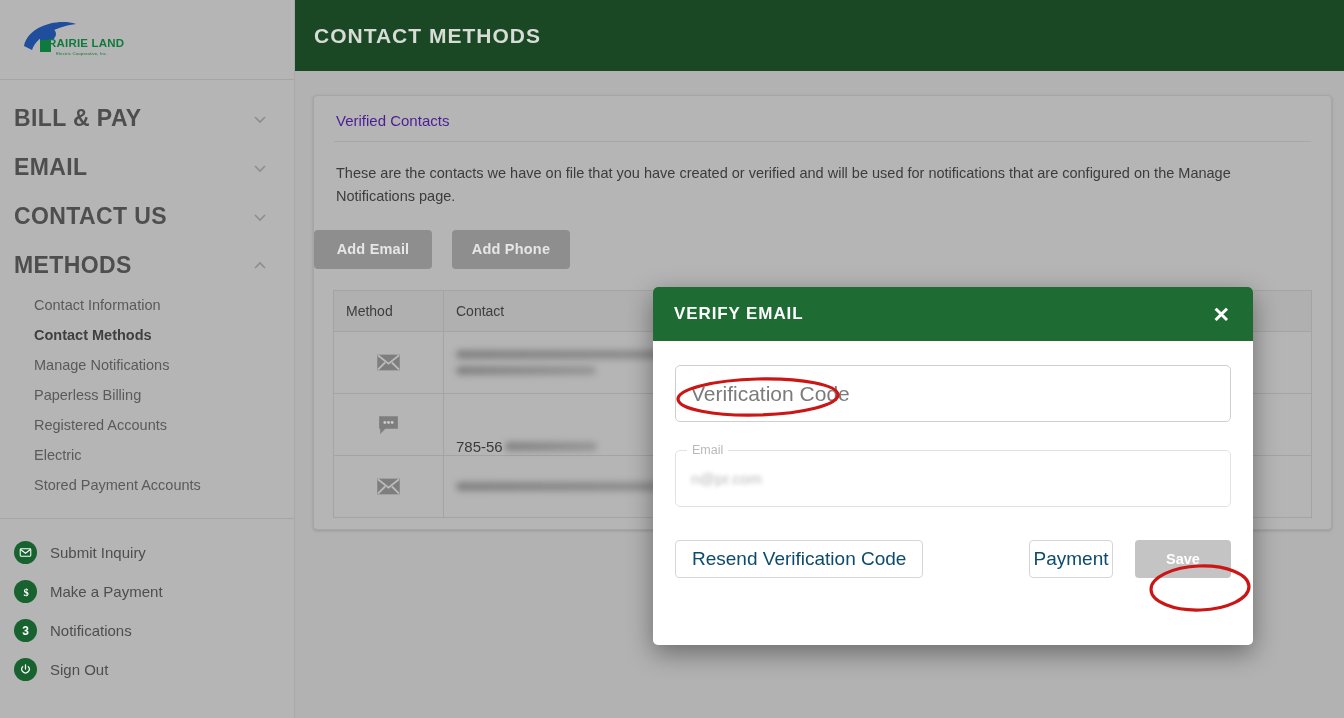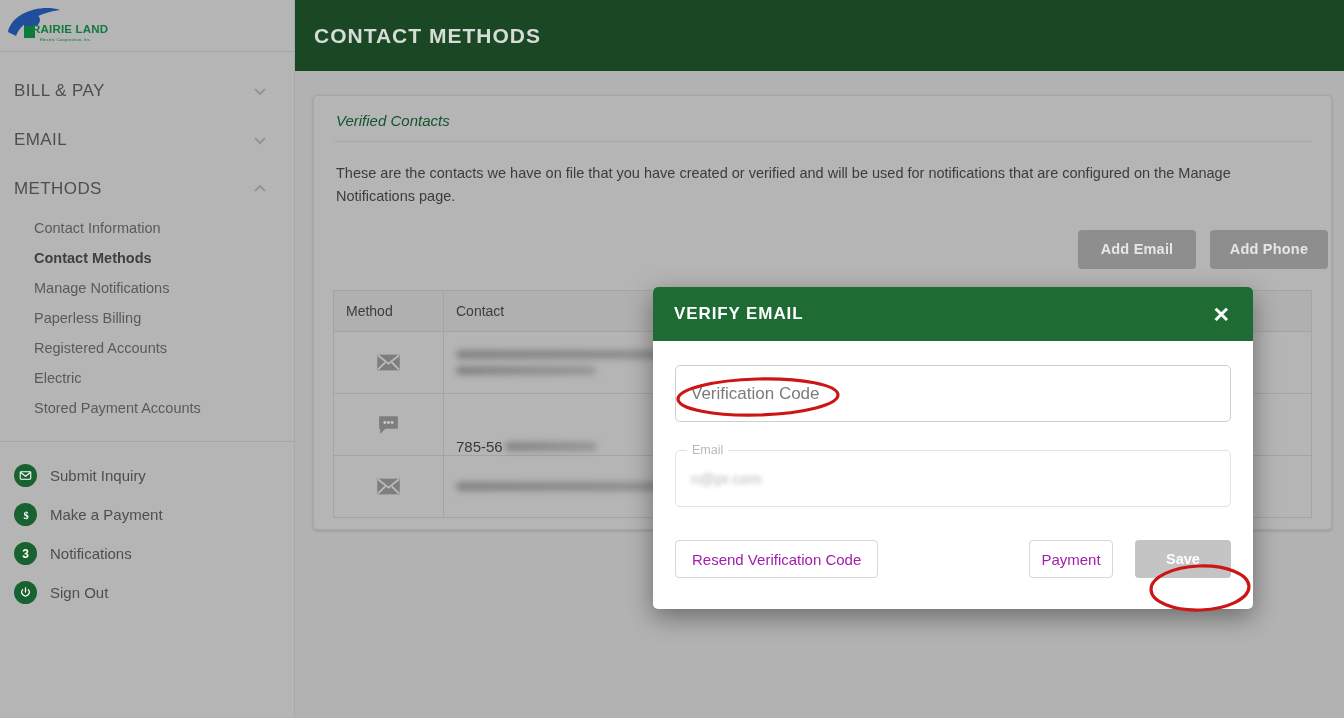--- a/index.html
+++ b/index.html
@@ -19,9 +19,9 @@
     border-right: 1px solid #a9a9a9;
   }
   .logo-area {
-    height: 52px;
+    height: 80px;
     border-bottom: 1px solid #a5a5a5;
-    display: flex; align-items: center; padding-left: 2px;
+    display: flex; align-items: center; padding-left: 18px;
   }
   .logo { position: relative; width: 120px; height: 48px; }
   .logo svg { display: block; }

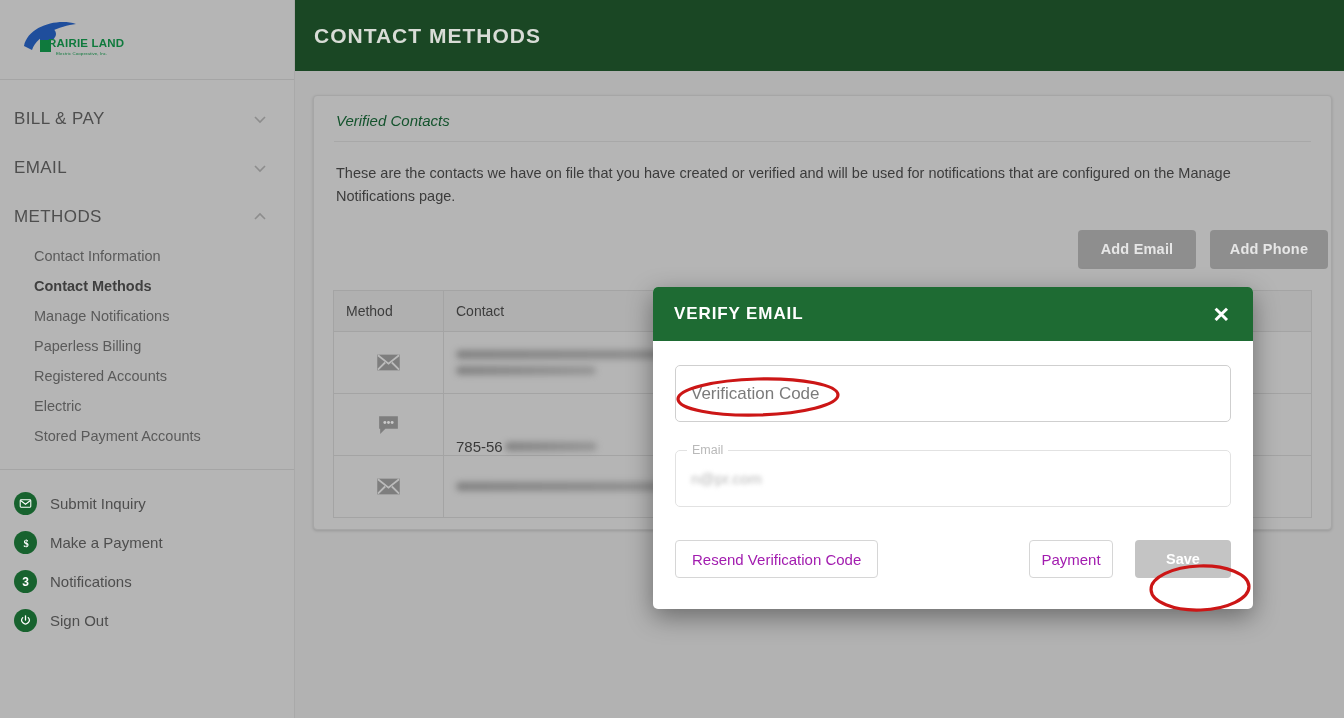--- a/index.html
+++ b/index.html
@@ -34,7 +34,7 @@
     cursor: pointer;
   }
   .nav-group-label {
-    font-size: 17px; letter-spacing: .4px; color: #4e4e4e;
+    font-size: 23px; letter-spacing: .4px; color: #4e4e4e; font-weight: bold;
   }
   .chev { width: 16px; height: 16px; opacity: .55; }
   .chev svg { display: block; }

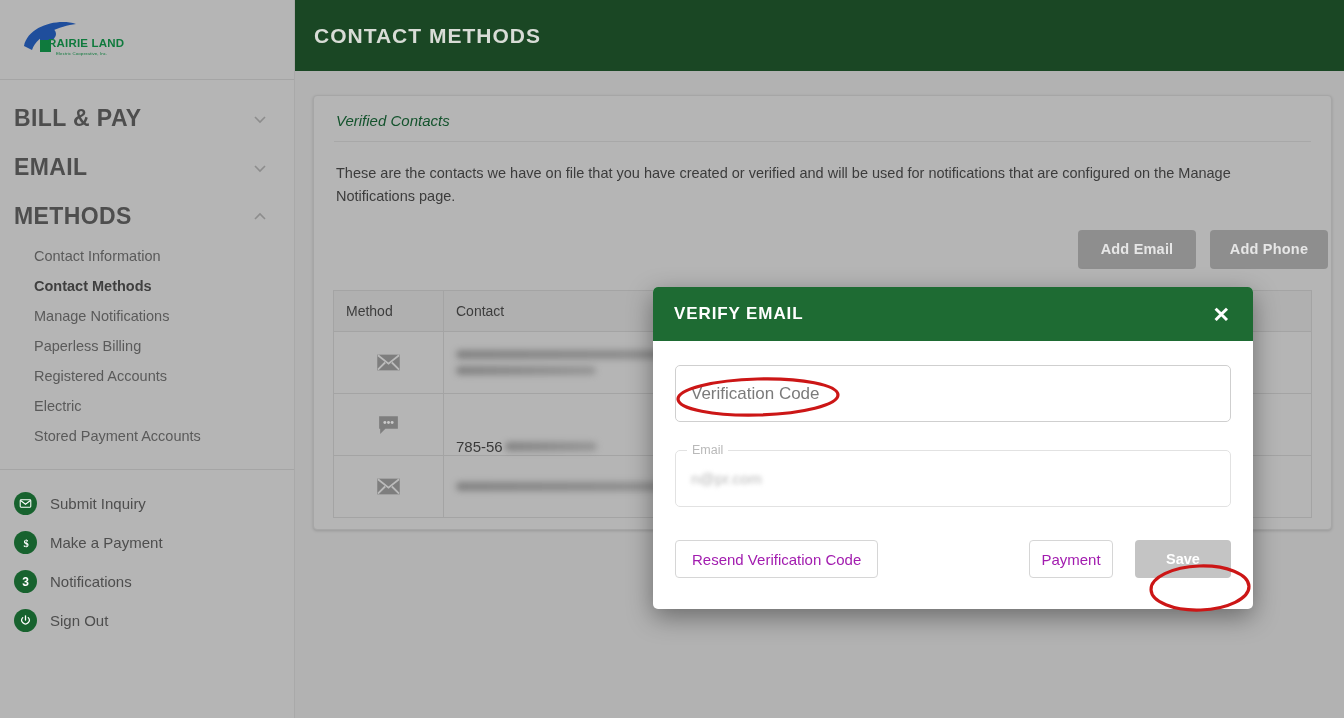--- a/index.html
+++ b/index.html
@@ -99,7 +99,7 @@
   }
   .card-title {
     padding: 16px 22px 12px 22px;
-    font-size: 15px; color: #14532d; font-style: italic;
+    font-size: 15px; color: #4c1d95;
   }
   .card-rule { border-top: 1px solid #a8a8a8; margin: 0 20px; }
   .card-desc {

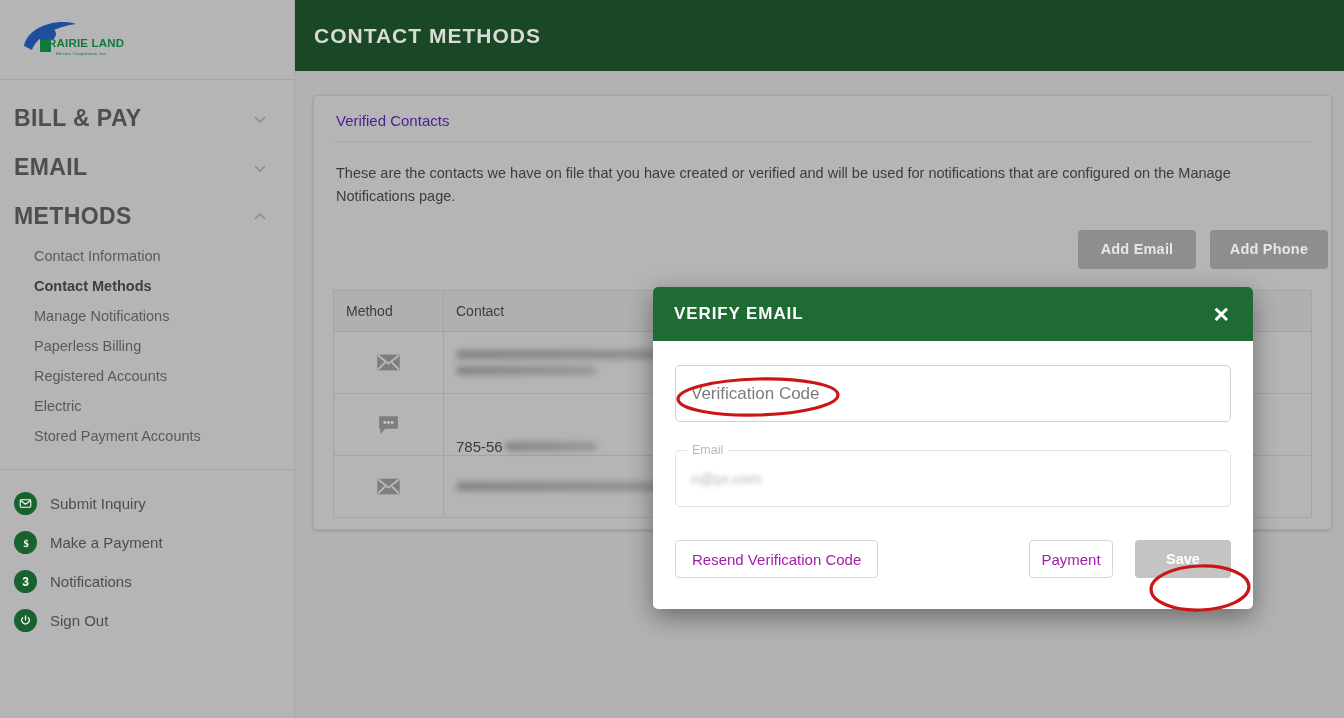--- a/index.html
+++ b/index.html
@@ -281,6 +281,14 @@
         </span>
       </div>
 
+      <div class="nav-group">
+        <span class="nav-group-label">CONTACT US</span>
+        <span class="chev">
+          <svg viewBox="0 0 16 16" width="16" height="16">
+              <path d="M3 6l5 5 5-5" fill="none" stroke="#6d6d6d" stroke-width="1.6"></path>
+            </svg>
+        </span>
+      </div>
 
       <div class="nav-group">
         <span class="nav-group-label">METHODS</span>

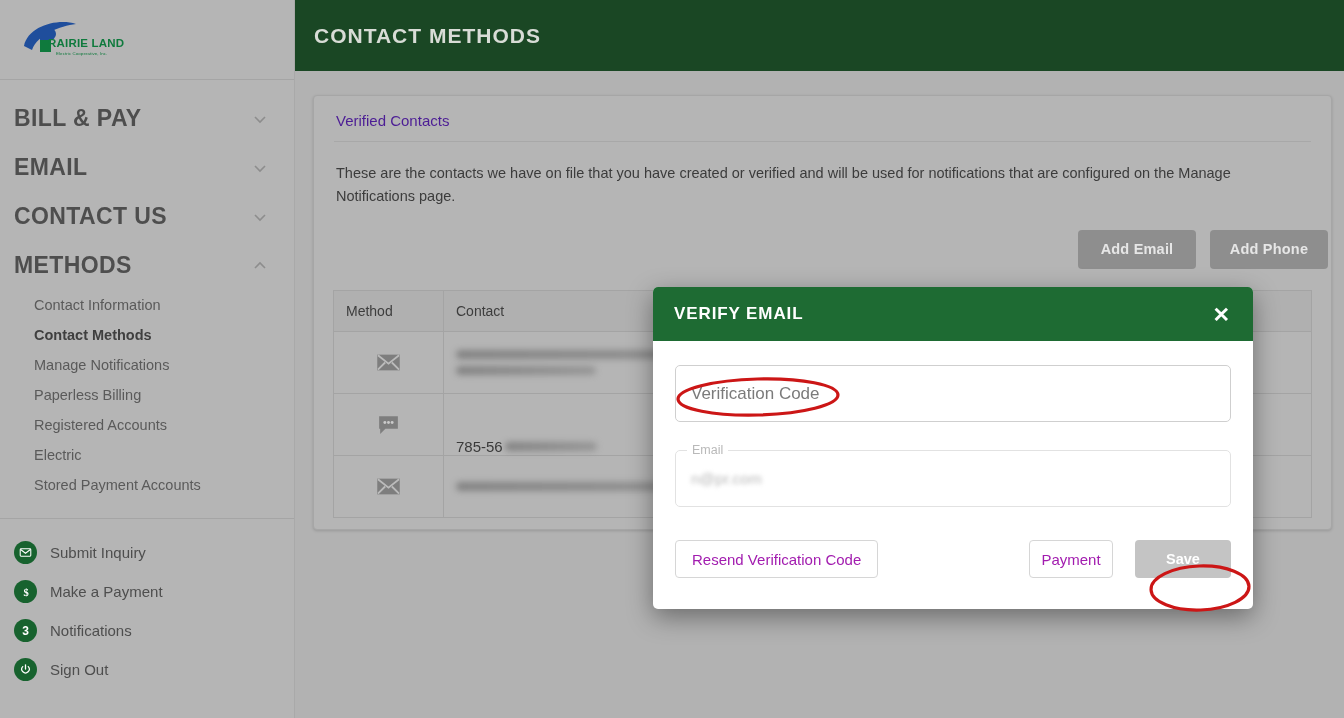--- a/index.html
+++ b/index.html
@@ -108,7 +108,7 @@
     max-width: 975px;
   }
   .btn-row {
-    display: flex; justify-content: flex-end; gap: 14px;
+    display: flex; justify-content: flex-start; gap: 20px;
     padding: 22px 3px 0 0;
   }
   .btn-grey {

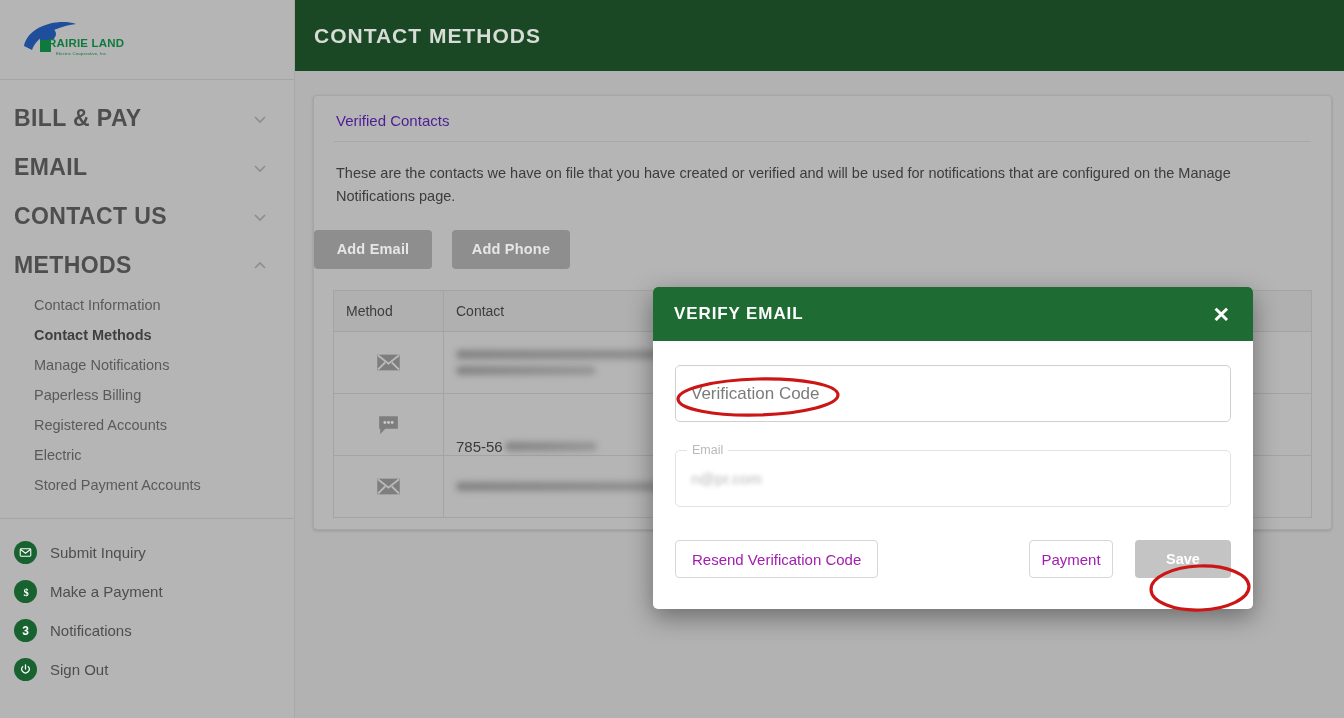--- a/index.html
+++ b/index.html
@@ -164,7 +164,7 @@
   }
   .modal {
     position: absolute; left: 653px; top: 287px;
-    width: 600px; height: 322px;
+    width: 600px; height: 358px;
     background: #fff;
     border-radius: 5px;
     box-shadow: 0 8px 26px rgba(0,0,0,.4);

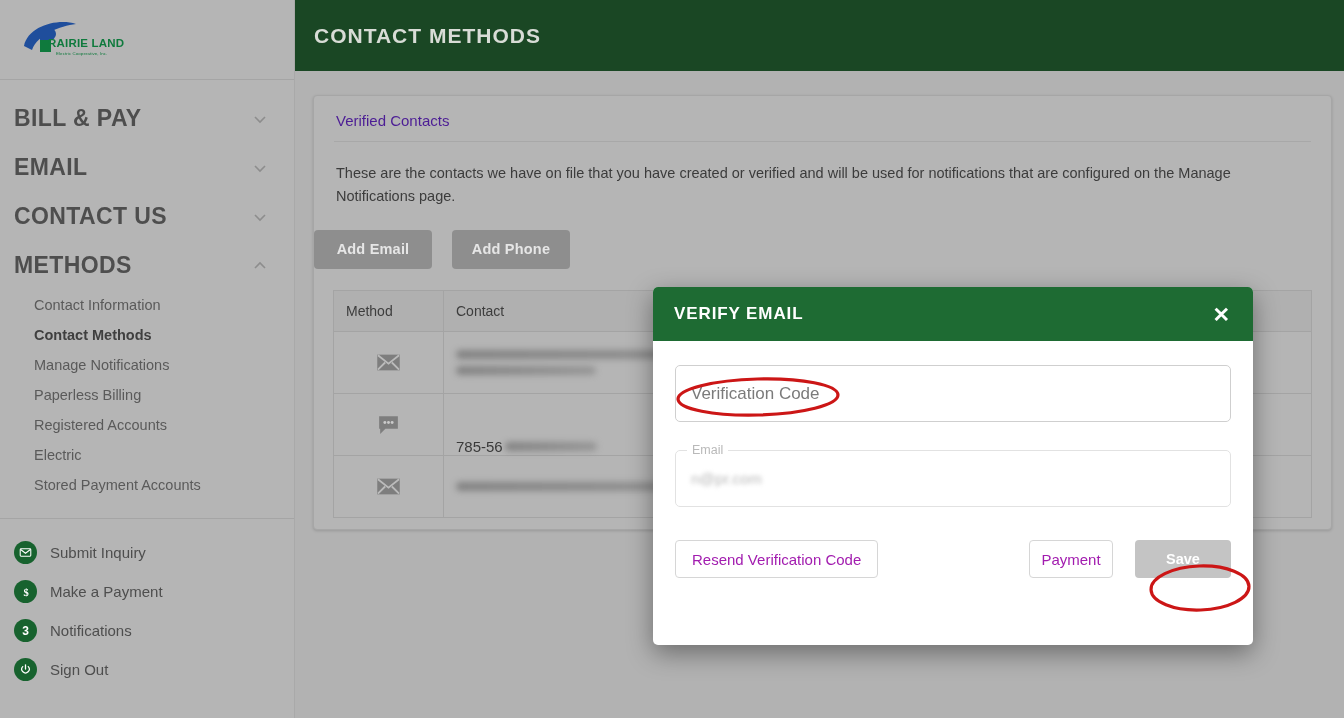--- a/index.html
+++ b/index.html
@@ -194,7 +194,7 @@
   .field-input {
     border: none; outline: none; background: transparent;
     font-family: "Liberation Sans", sans-serif;
-    font-size: 17px; color: #7b7b7b;
+    font-size: 21px; color: #7b7b7b;
     width: 100%;
   }
   .field-input::placeholder { color: #7b7b7b; }

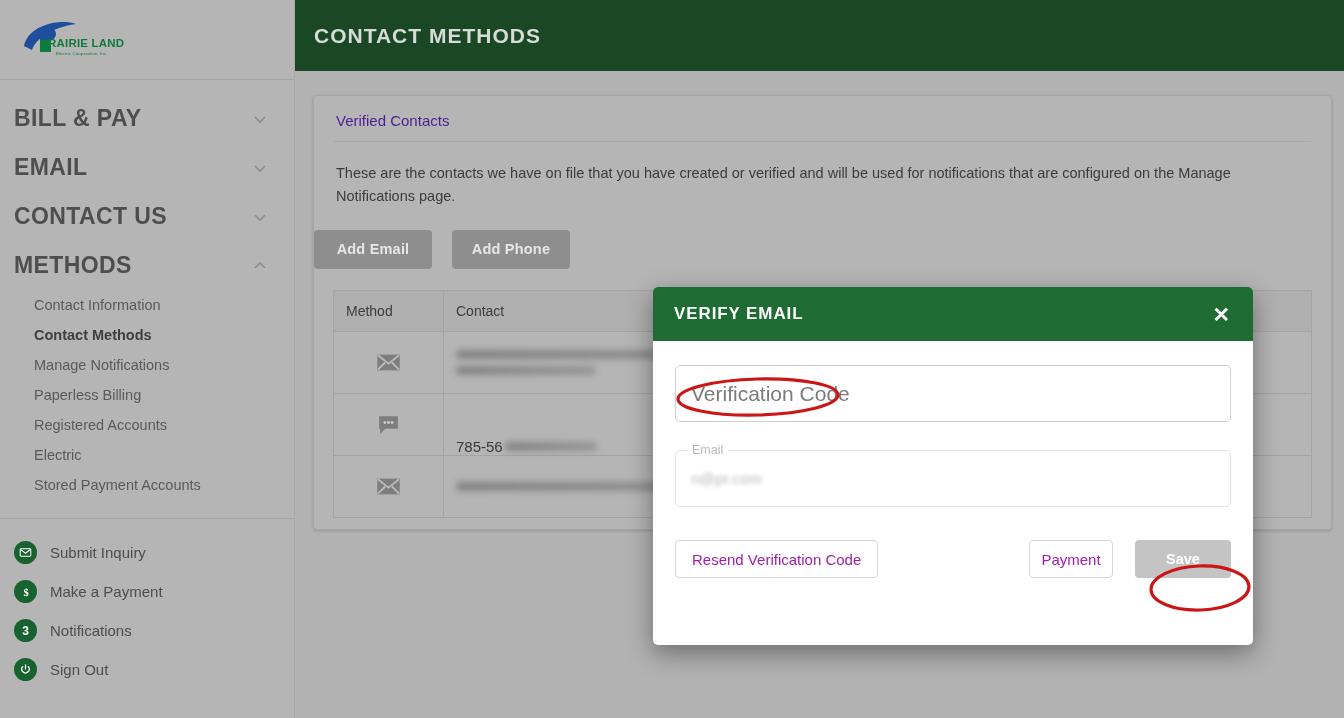--- a/index.html
+++ b/index.html
@@ -219,8 +219,8 @@
   .btn-outline {
     height: 38px; padding: 0 16px;
     border: 1px solid #d6d6d6; border-radius: 4px;
-    background: #fff; color: #a21caf;
-    font-size: 15px; font-family: "Liberation Sans", sans-serif;
+    background: #fff; color: #0c4a6e;
+    font-size: 19px; font-family: "Liberation Sans", sans-serif;
     cursor: pointer;
     display: flex; align-items: center; justify-content: center;
   }

